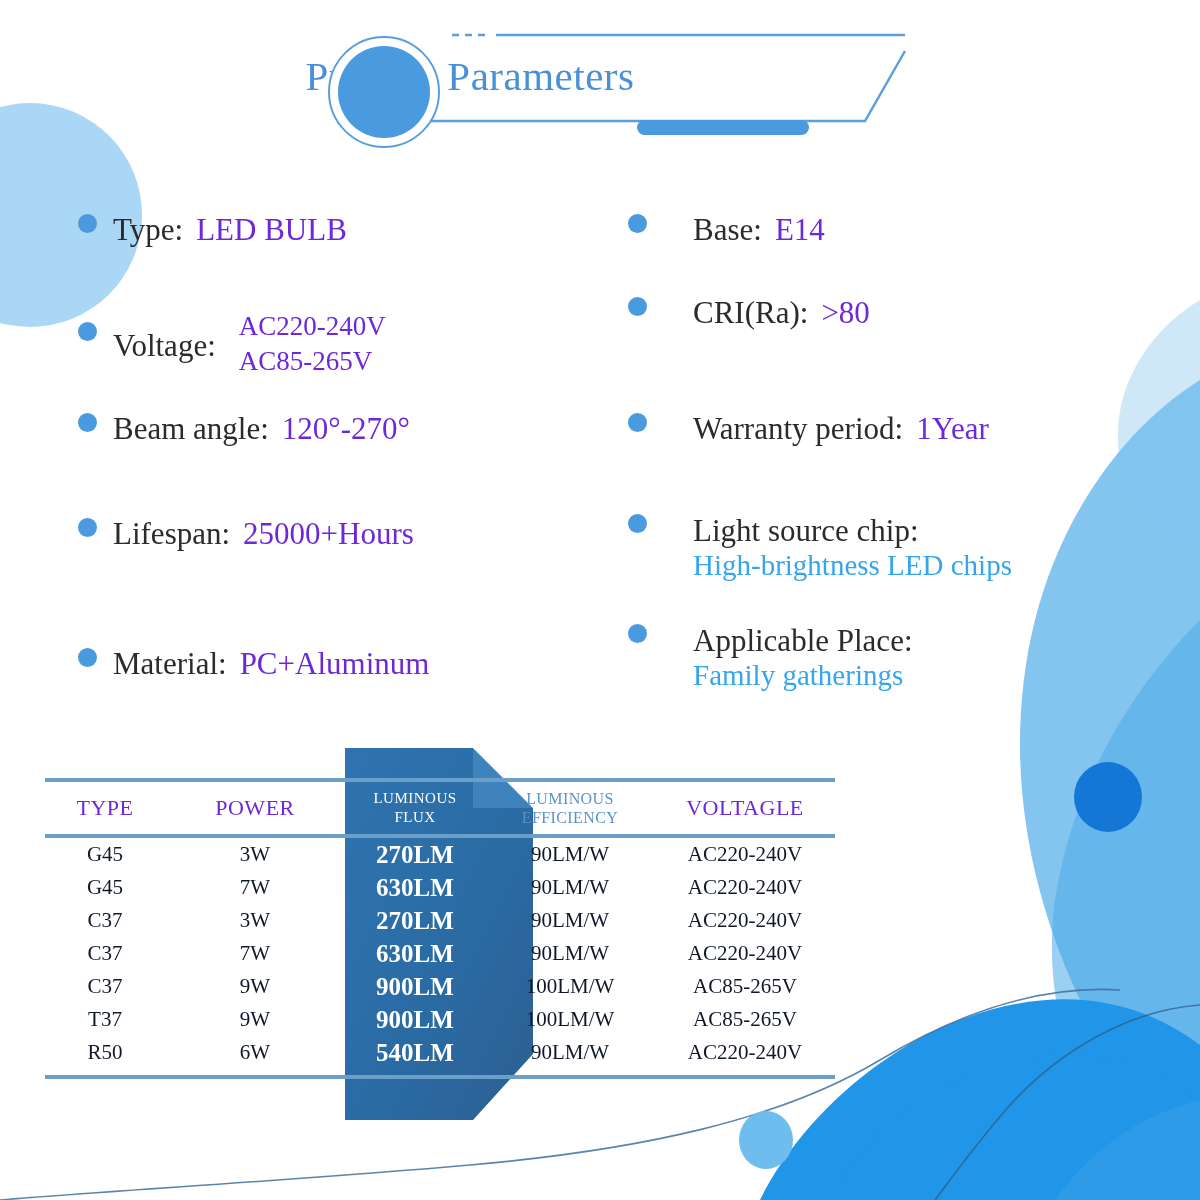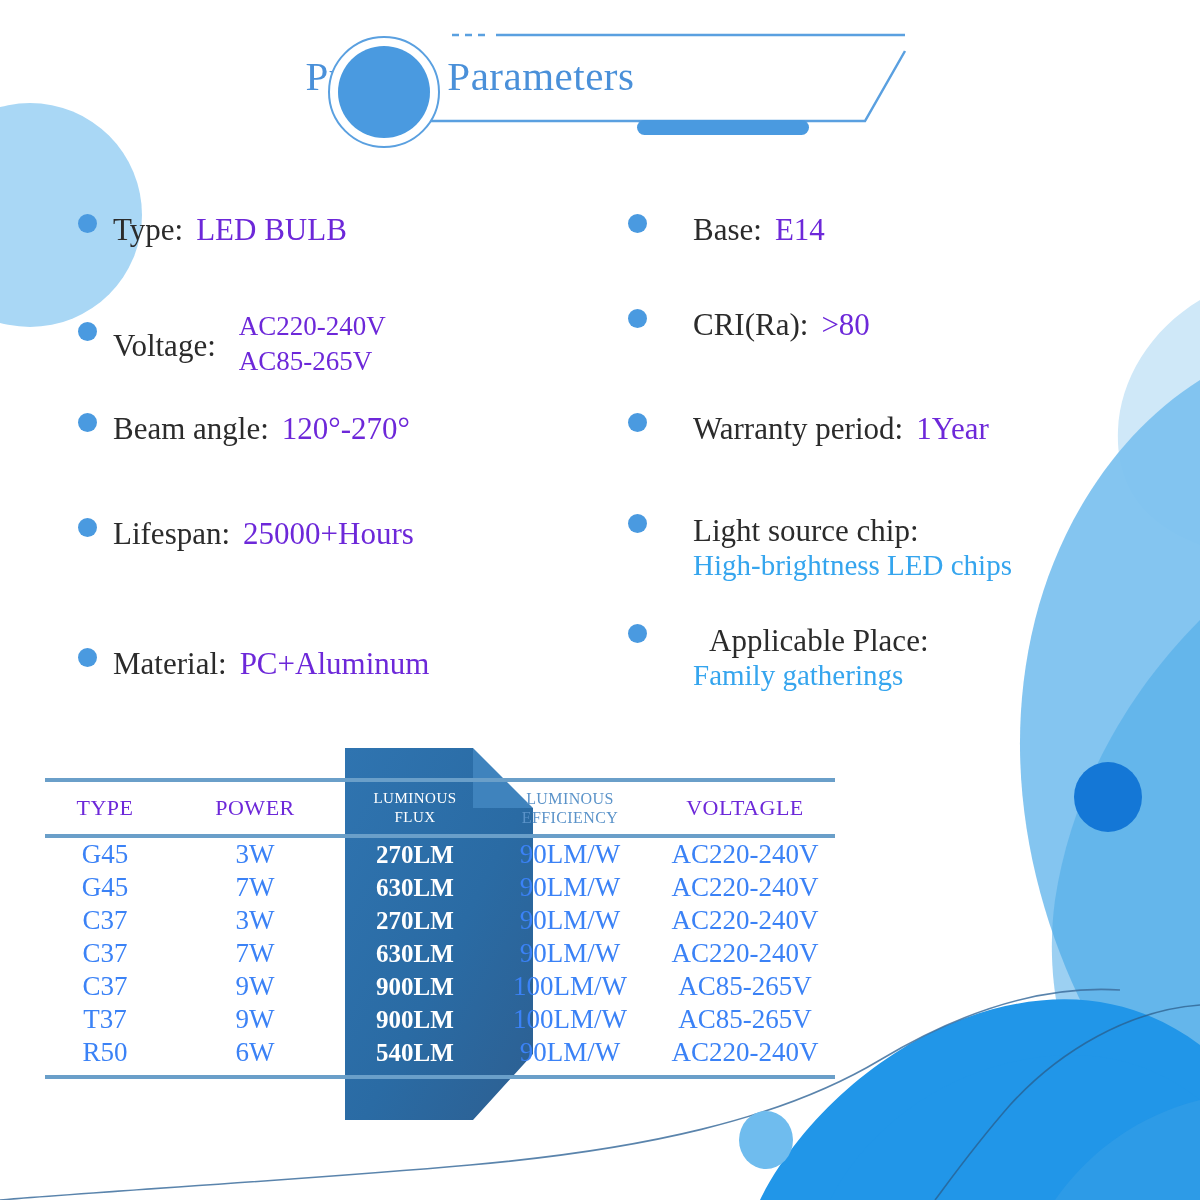--- a/index.html
+++ b/index.html
@@ -196,7 +196,7 @@
       </div>
     </div>
 
-    <div class="spec-item" style="top:113px;justify-content:space-between;">
+    <div class="spec-item" style="top:101px;justify-content:space-between;">
       <div class="bullet"></div>
       <div class="spec-text inline-row" style="margin-left:30px;">
         <span class="spec-label">CRI(Ra):</span>

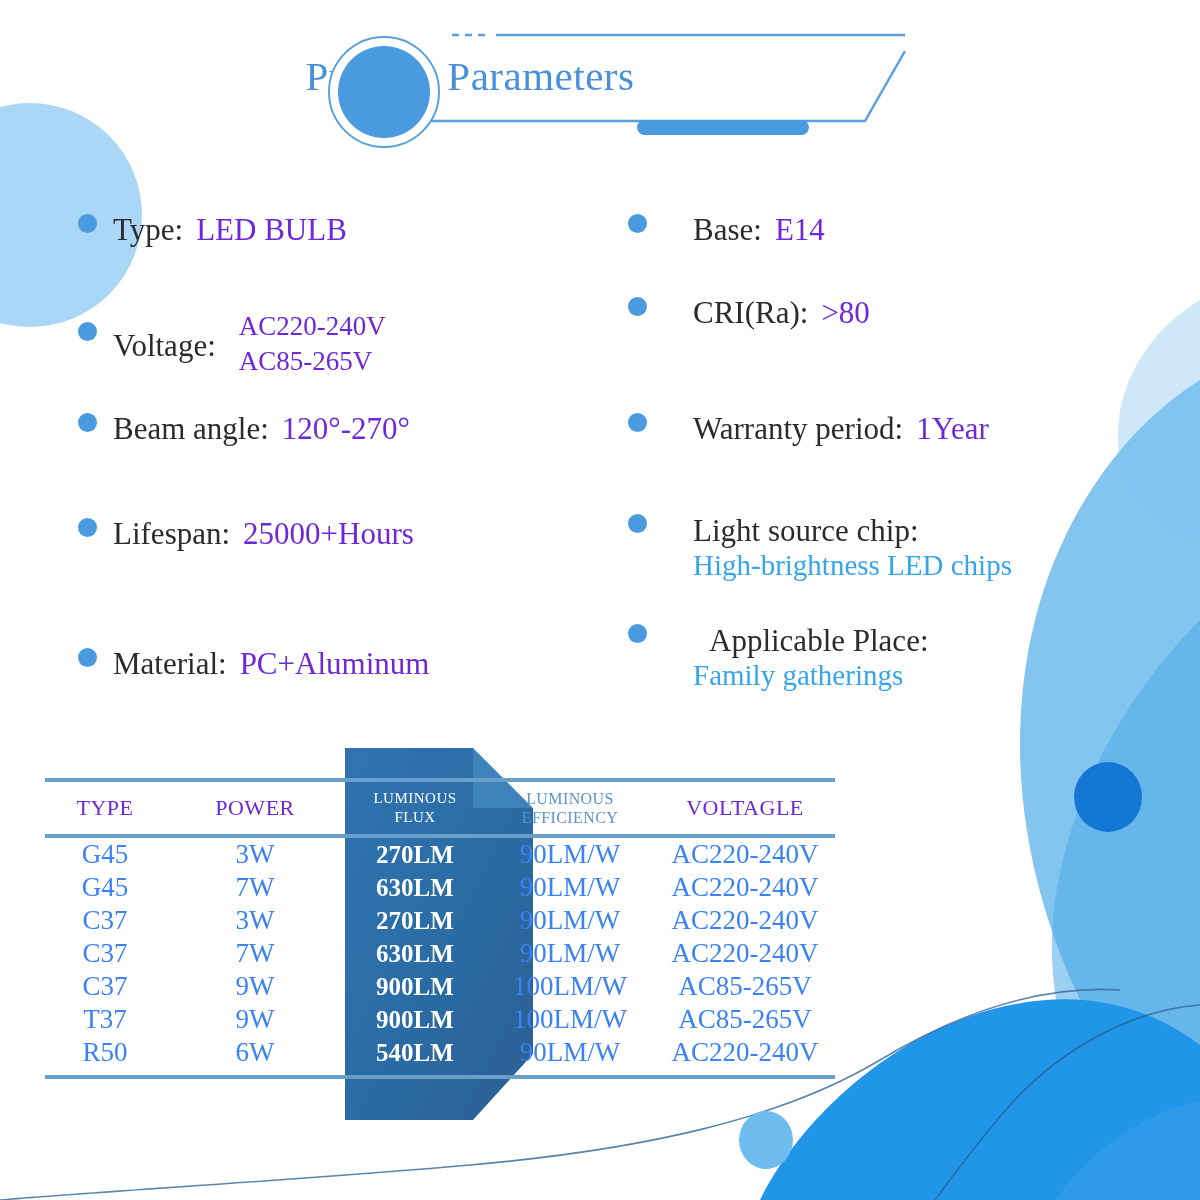--- a/index.html
+++ b/index.html
@@ -223,7 +223,7 @@
     <div class="spec-item" style="top:428px;">
       <div class="bullet"></div>
       <div class="spec-text" style="margin-left:30px;">
-        <span class="spec-label" style="display:block;line-height:1.12;margin-left:16px;">Applicable Place:</span>
+        <span class="spec-label" style="display:block;line-height:1.12;">Applicable Place:</span>
         <span class="below-val">Family gatherings</span>
       </div>
     </div>

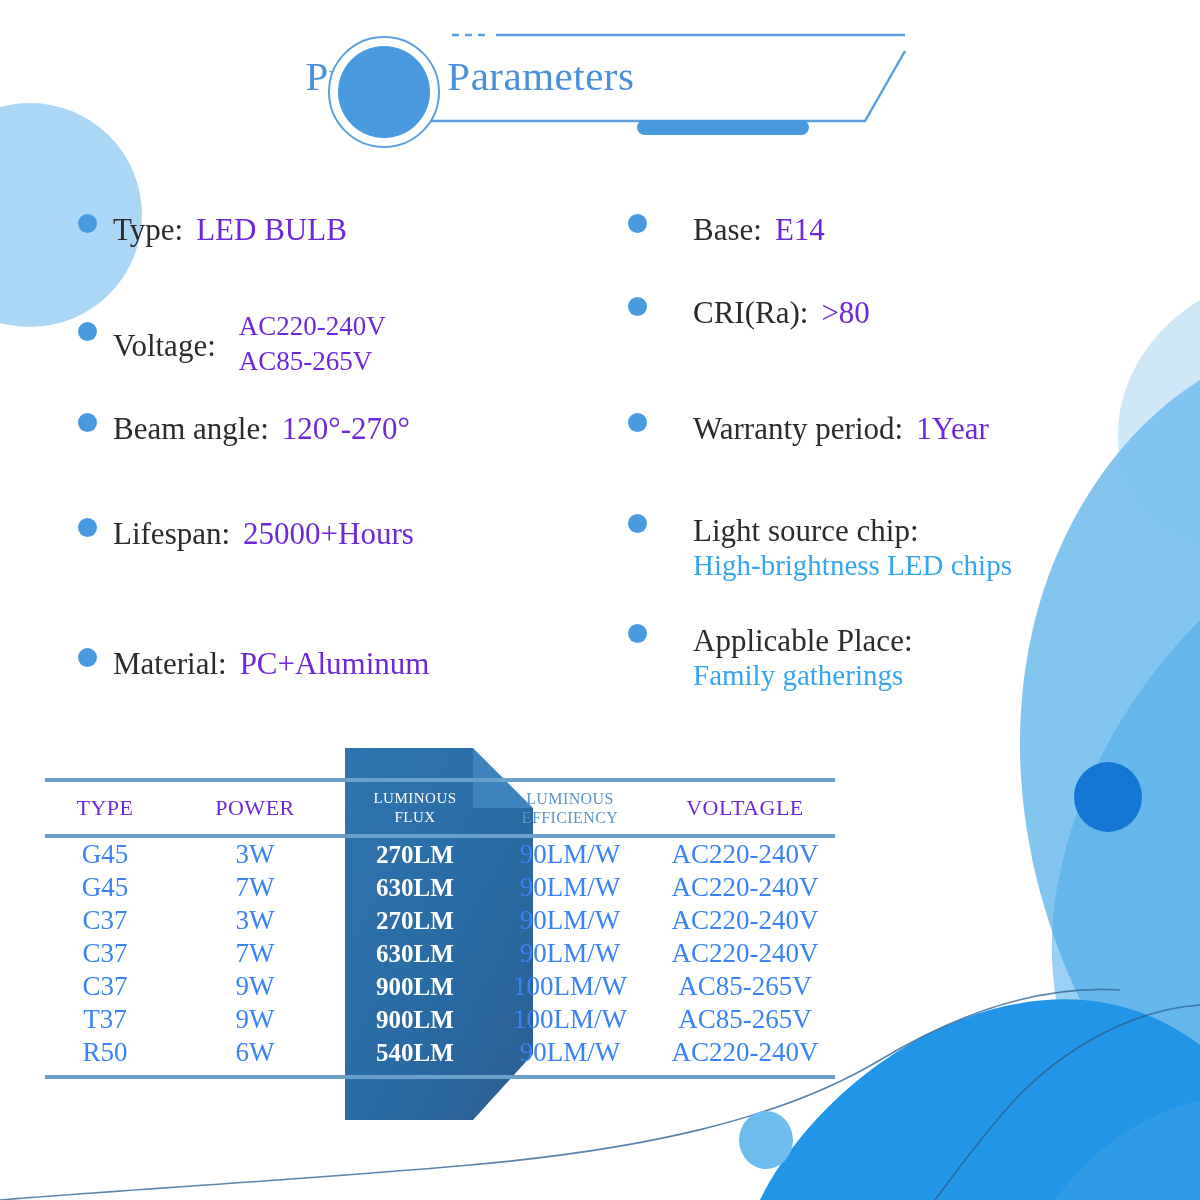--- a/index.html
+++ b/index.html
@@ -94,7 +94,7 @@
   .th-small { font-size: 16px; color: #5b93c9; line-height: 1.2; letter-spacing: 0.4px; }
   .th-flux { font-size: 15px; color: #ffffff; line-height: 1.25; letter-spacing: 0.5px; }
 
-  .cell { font-size: 27px; color: #3b82f6; }
+  .cell { font-size: 21px; color: #0f172a; }
   .cell-flux { font-size: 25px; color: #ffffff; font-weight: bold; }
 
   col.c-type { width: 120px; }

